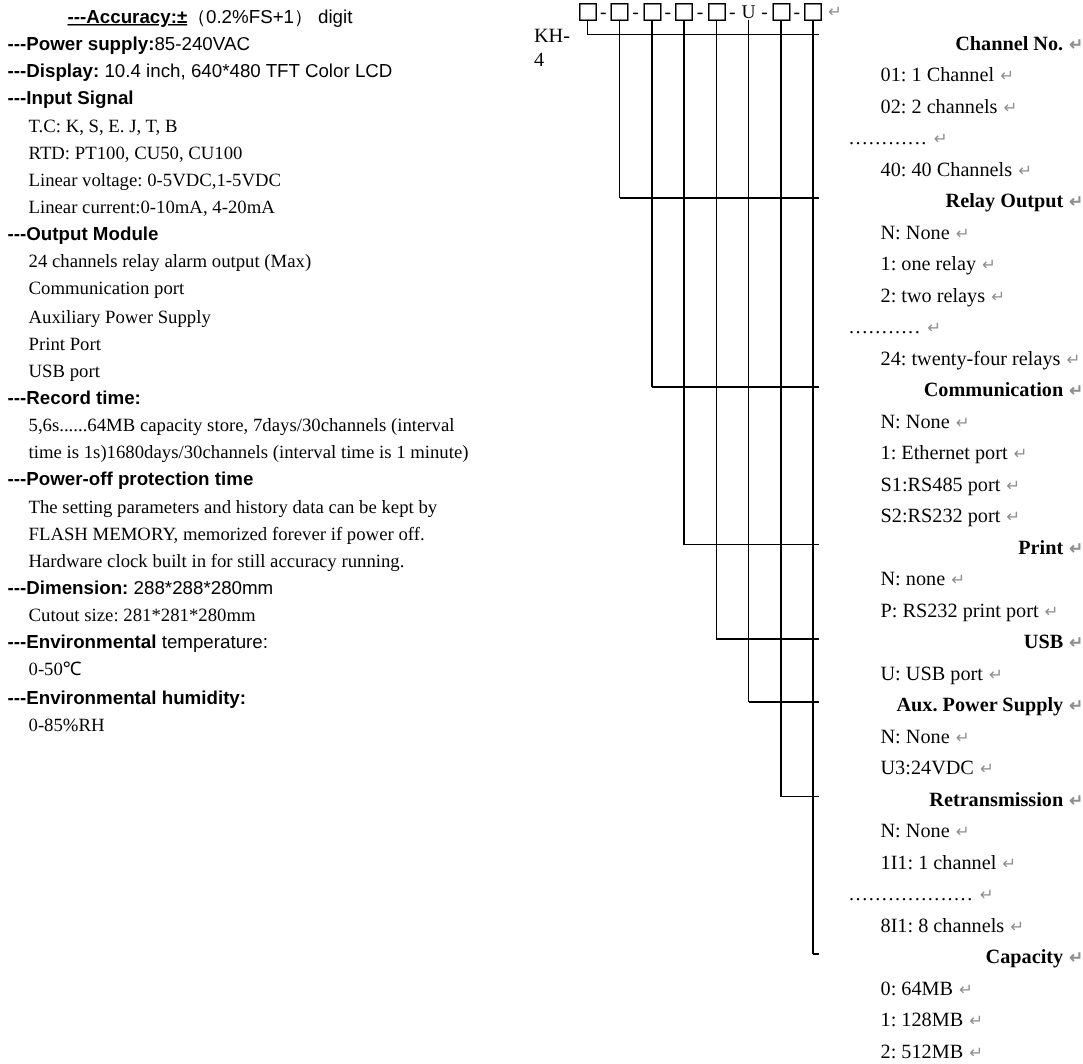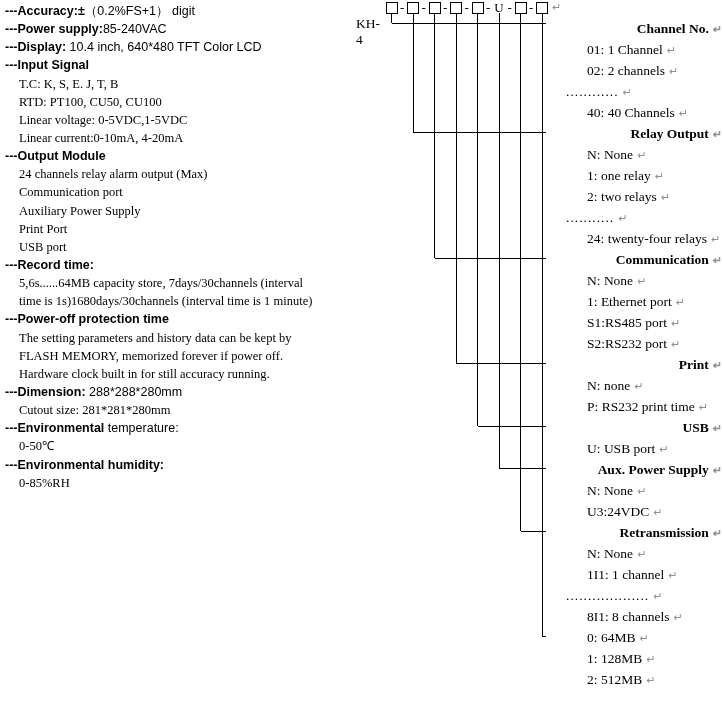--- a/index.html
+++ b/index.html
@@ -17,7 +17,7 @@
   .spec-line{white-space:pre;height:18.15px;}
   .spec-line.indent{padding-left:14px;font-family:Liberation Serif, serif;}
   .seg-b{font-weight:bold;}
-  .seg-u{}
+  .seg-u{text-decoration:underline;margin-left:40px;}
   
   #code-line{position:absolute;left:0;top:0;height:16px;font-family:"Liberation Serif",serif;}
   #code-prefix{position:absolute;left:356px;top:0px;font-size:13.5px;margin-top:16px;}

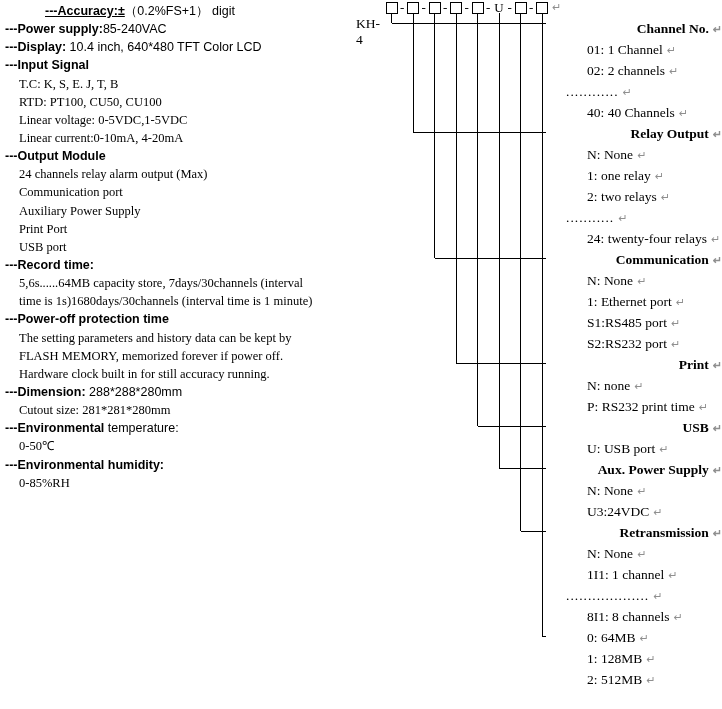--- a/index.html
+++ b/index.html
@@ -129,7 +129,7 @@
     <div class="order-line order-value"><span>S2:RS232 port</span><span class="return-mark">↵</span></div>
     <div class="order-line order-label"><span>Print</span><span class="return-mark">↵</span></div>
     <div class="order-line order-value"><span>N: none</span><span class="return-mark">↵</span></div>
-    <div class="order-line order-value"><span>P: RS232 print time</span><span class="return-mark">↵</span></div>
+    <div class="order-line order-value"><span>P: RS232 print port</span><span class="return-mark">↵</span></div>
     <div class="order-line order-label"><span>USB</span><span class="return-mark">↵</span></div>
     <div class="order-line order-value"><span>U: USB port</span><span class="return-mark">↵</span></div>
     <div class="order-line order-label"><span>Aux. Power Supply</span><span class="return-mark">↵</span></div>

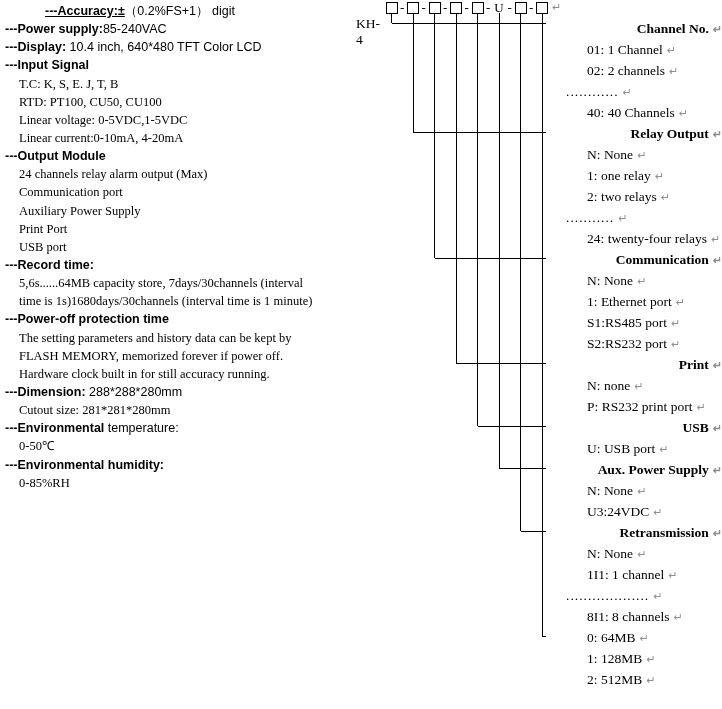--- a/index.html
+++ b/index.html
@@ -140,6 +140,7 @@
     <div class="order-line order-value"><span>1I1: 1 channel</span><span class="return-mark">↵</span></div>
     <div class="order-line order-dots"><span>...................</span><span class="return-mark">↵</span></div>
     <div class="order-line order-value"><span>8I1: 8 channels</span><span class="return-mark">↵</span></div>
+    <div class="order-line order-label"><span>Capacity</span><span class="return-mark">↵</span></div>
     <div class="order-line order-value"><span>0: 64MB</span><span class="return-mark">↵</span></div>
     <div class="order-line order-value"><span>1: 128MB</span><span class="return-mark">↵</span></div>
     <div class="order-line order-value"><span>2: 512MB</span><span class="return-mark">↵</span></div>

